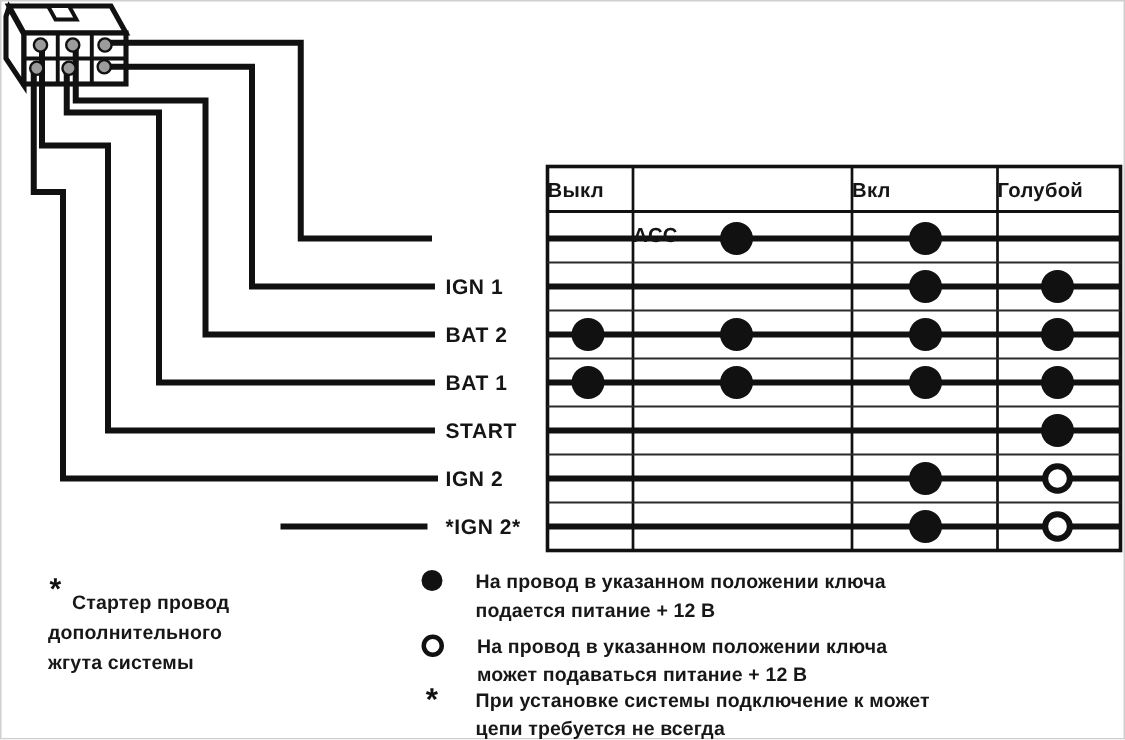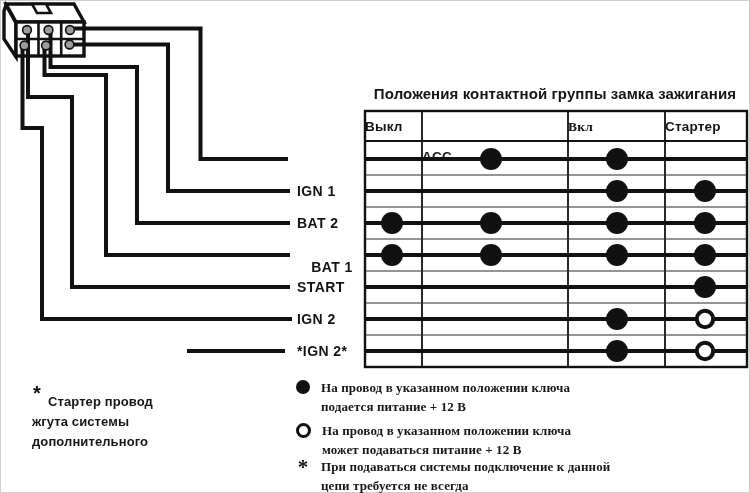--- a/index.html
+++ b/index.html
@@ -111,7 +111,6 @@
       </g>
   </svg>
 
-  <div class="title">Положения контактной группы замка зажигания</div>
 
   <div id="labels">
       <div class="col-h" style="left: 365px; width: 57px;">Выкл</div>

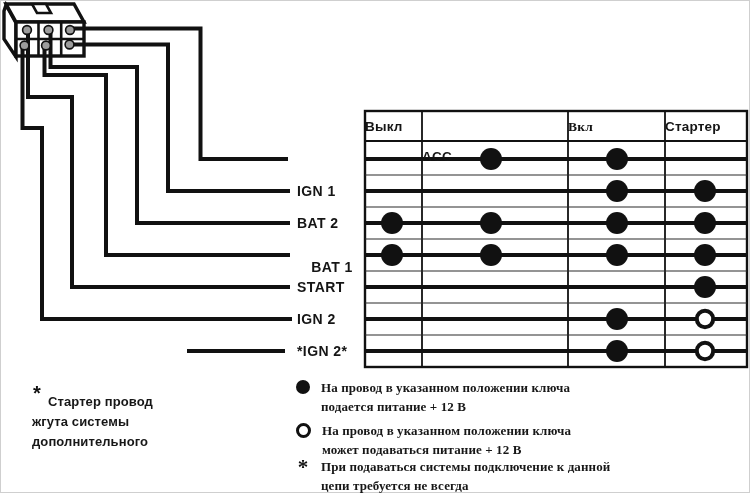--- a/index.html
+++ b/index.html
@@ -115,7 +115,7 @@
   <div id="labels">
       <div class="col-h" style="left: 365px; width: 57px;">Выкл</div>
       <div class="col-h" style="left: 422px; width: 146px; margin-top: 30px;">ACC</div>
-      <div class="col-h" style="left: 568px; width: 97px; font-family: Liberation Serif, serif;">Вкл</div>
+      <div class="col-h" style="left: 568px; width: 97px;">Вкл</div>
       <div class="col-h" style="left: 665px; width: 82px;">Стартер</div>
       <div class="row-lab" style="top: 181px;">IGN 1</div>
       <div class="row-lab" style="top: 213px;">BAT 2</div>

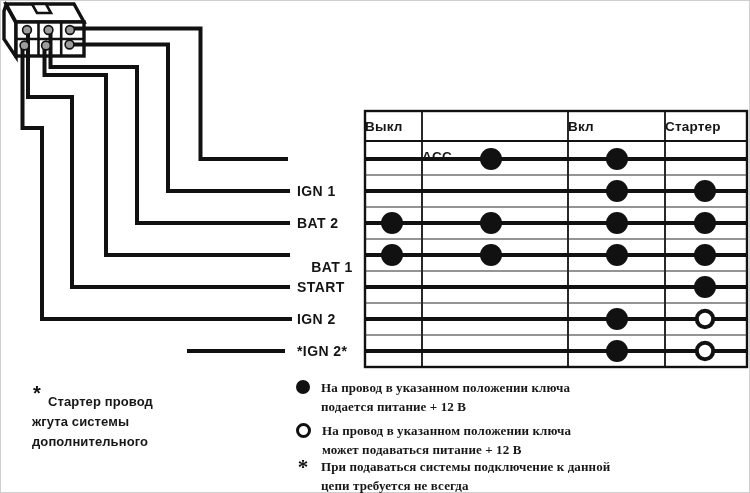--- a/index.html
+++ b/index.html
@@ -116,7 +116,7 @@
       <div class="col-h" style="left: 365px; width: 57px;">Выкл</div>
       <div class="col-h" style="left: 422px; width: 146px; margin-top: 30px;">ACC</div>
       <div class="col-h" style="left: 568px; width: 97px;">Вкл</div>
-      <div class="col-h" style="left: 665px; width: 82px;">Стартер</div>
+      <div class="col-h" style="left: 665px; width: 82px;">Голубой</div>
       <div class="row-lab" style="top: 181px;">IGN 1</div>
       <div class="row-lab" style="top: 213px;">BAT 2</div>
       <div class="row-lab" style="top: 257px; text-align: center;">BAT 1</div>

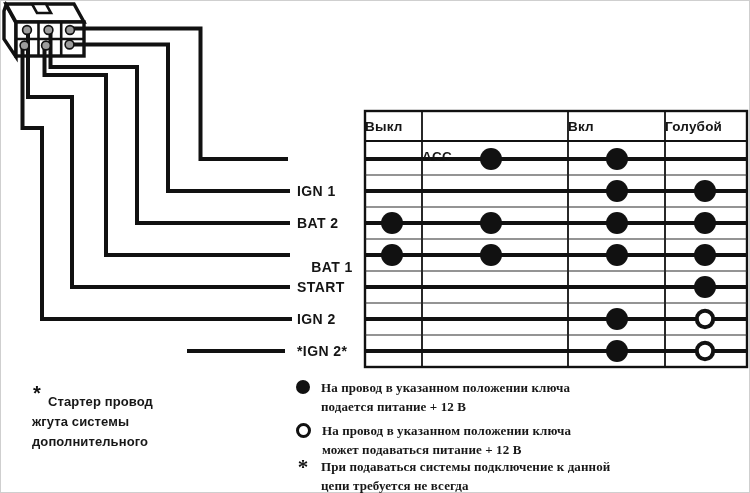--- a/index.html
+++ b/index.html
@@ -119,7 +119,7 @@
       <div class="col-h" style="left: 665px; width: 82px;">Голубой</div>
       <div class="row-lab" style="top: 181px;">IGN 1</div>
       <div class="row-lab" style="top: 213px;">BAT 2</div>
-      <div class="row-lab" style="top: 257px; text-align: center;">BAT 1</div>
+      <div class="row-lab" style="top: 245px;">BAT 1</div>
       <div class="row-lab" style="top: 277px;">START</div>
       <div class="row-lab" style="top: 309px;">IGN 2</div>
       <div class="row-lab" style="top: 341px;">*IGN 2*</div>

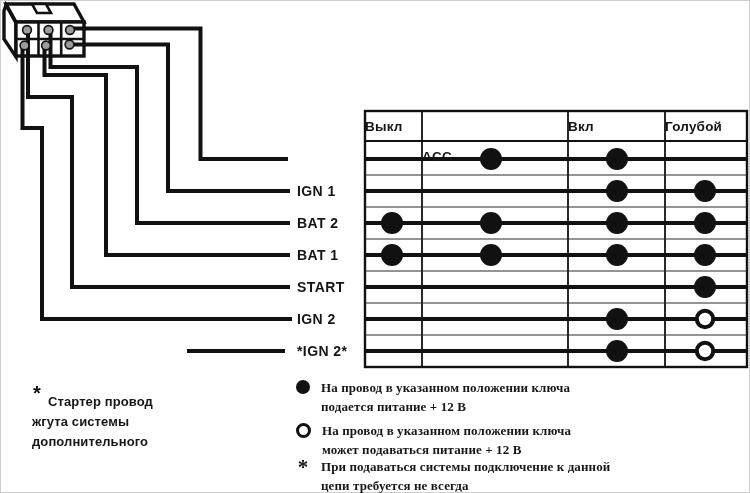--- a/index.html
+++ b/index.html
@@ -21,7 +21,7 @@
     position:absolute;left:297px;width:70px;height:20px;line-height:20px;
     font-size:14px;font-weight:700;letter-spacing:.4px;white-space:nowrap;color:#151515;
   }
-  .lg-item{position:absolute;left:296px;display:flex;gap:11px;font-family:Liberation Serif, serif;}
+  .lg-item{position:absolute;left:281px;display:flex;gap:22px;}
   .lg-1{top:378px}.lg-2{top:421px}.lg-3{top:457px}
   .lg-lines{display:flex;flex-direction:column;}
   .lg-line{font-size:13px;font-weight:700;line-height:19px;letter-spacing:.1px;white-space:nowrap;color:#171717;}

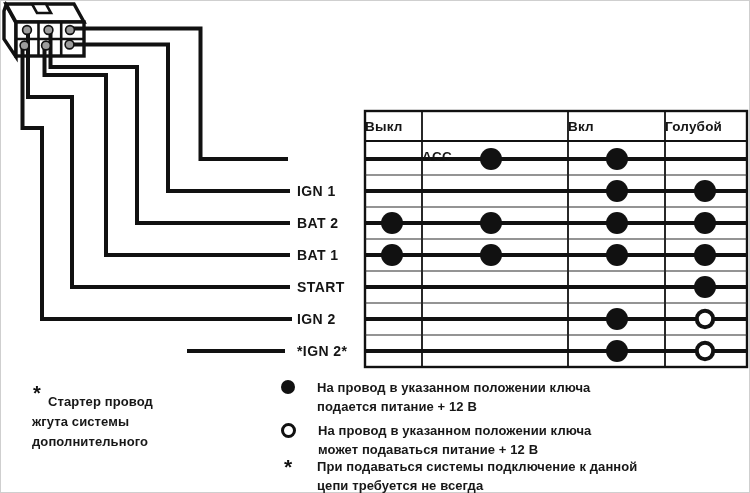--- a/index.html
+++ b/index.html
@@ -152,8 +152,8 @@
   <div class="footnote">
     <span class="fn-star">*</span>
     <div class="fn-line fn-l1">Стартер провод</div>
+    <div class="fn-line fn-l2">дополнительного</div>
     <div class="fn-line fn-l3">жгута системы</div>
-    <div class="fn-line fn-l2">дополнительного</div>
   </div>
 
 </div>

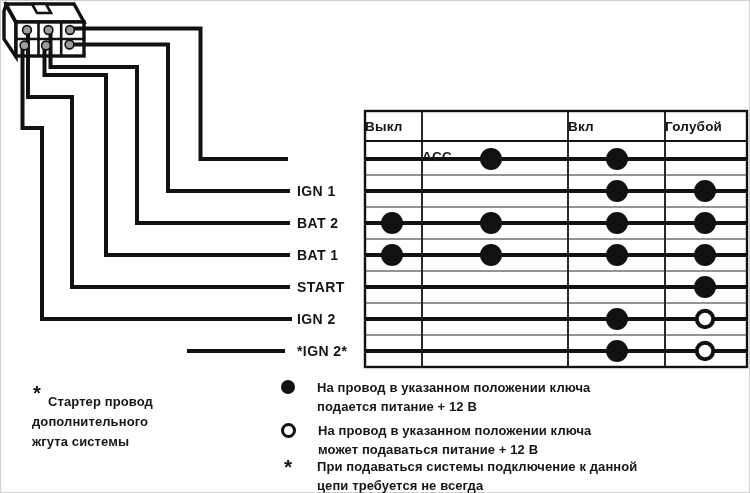--- a/index.html
+++ b/index.html
@@ -143,7 +143,7 @@
     <div class="lg-item lg-3">
       <span class="lg-icon lg-star">*</span>
       <span class="lg-lines">
-        <span class="lg-line">При подаваться системы подключение к данной</span>
+        <span class="lg-line">При установке системы подключение к может</span>
         <span class="lg-line">цепи требуется не всегда</span>
       </span>
     </div>

